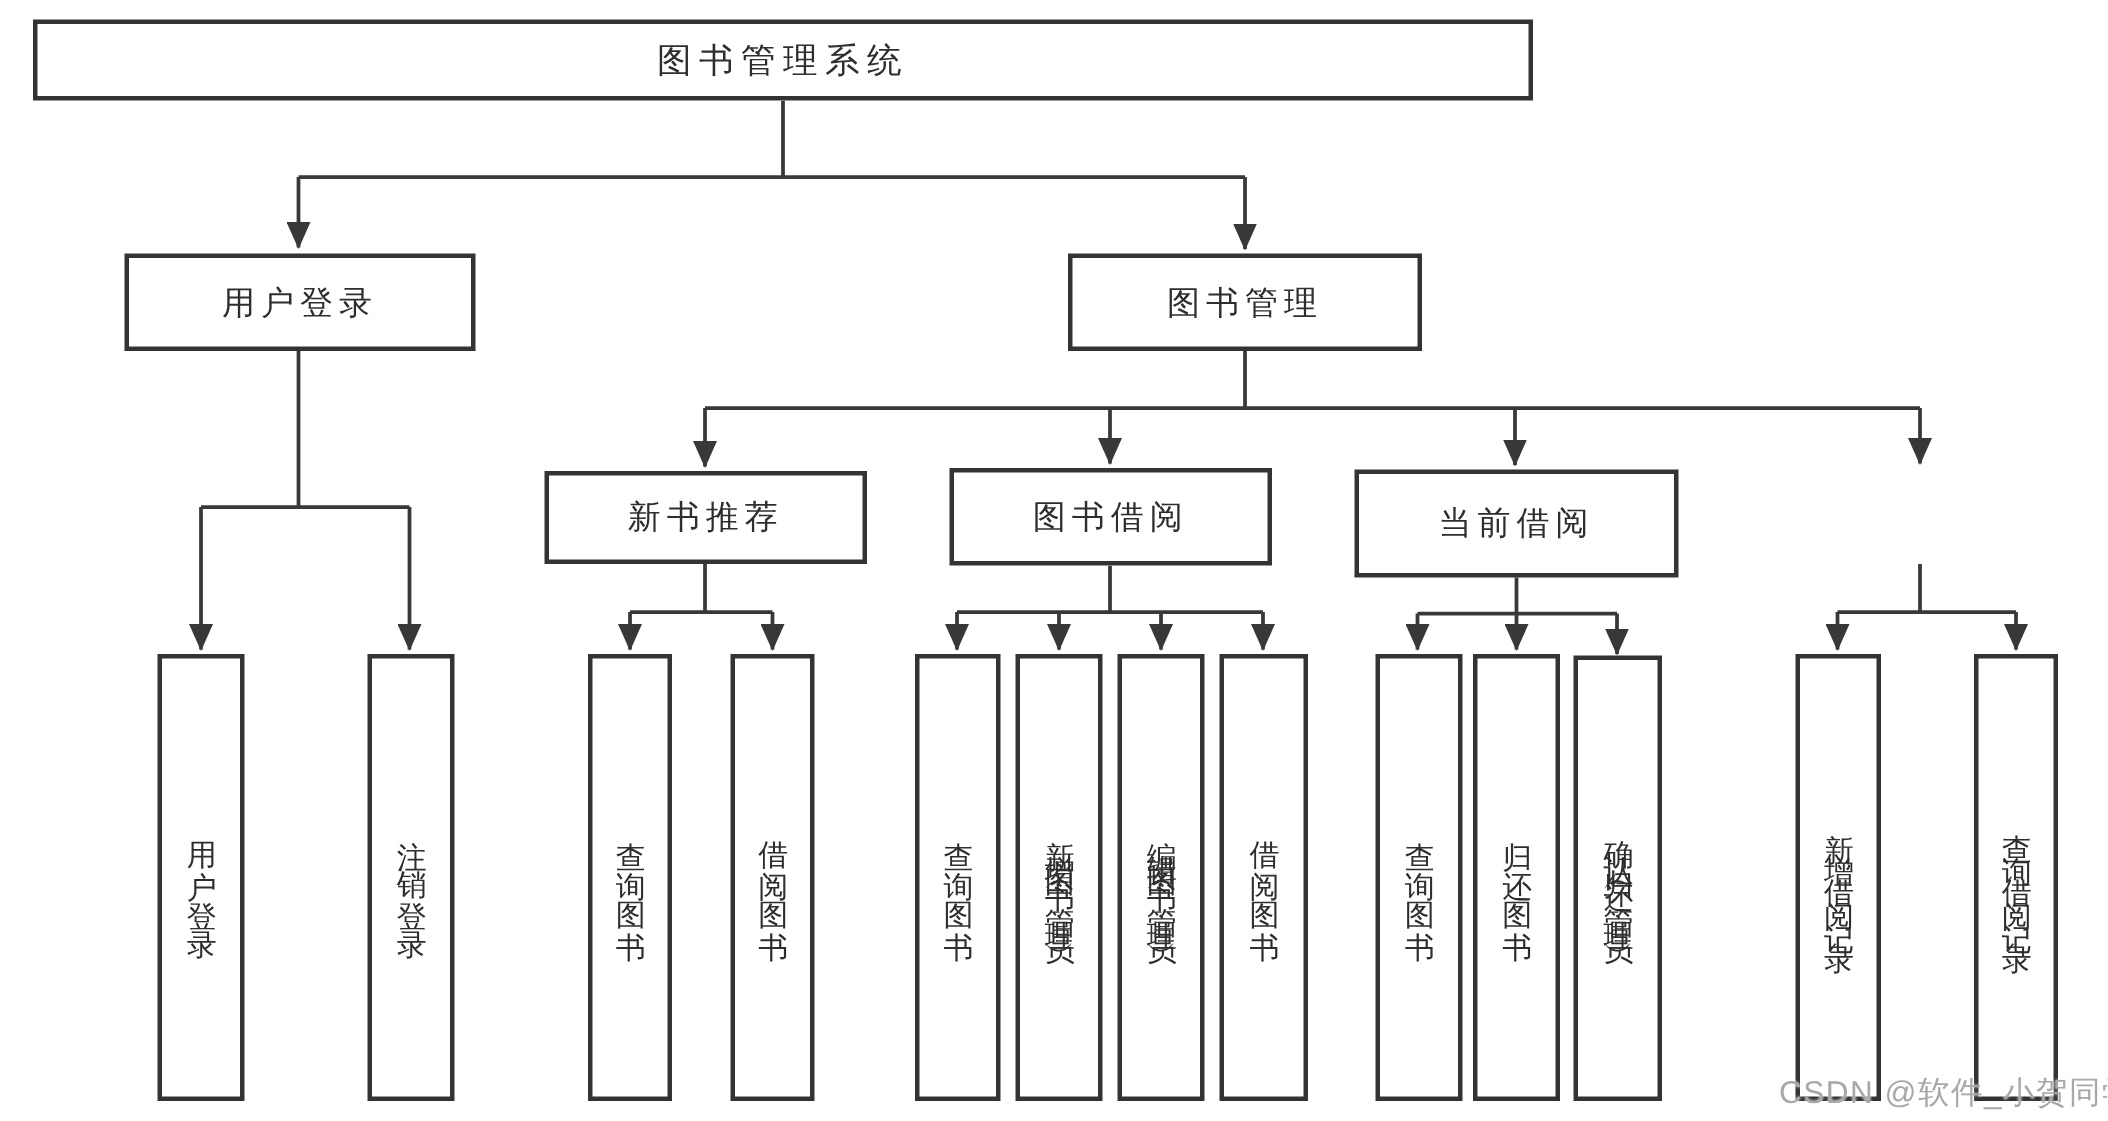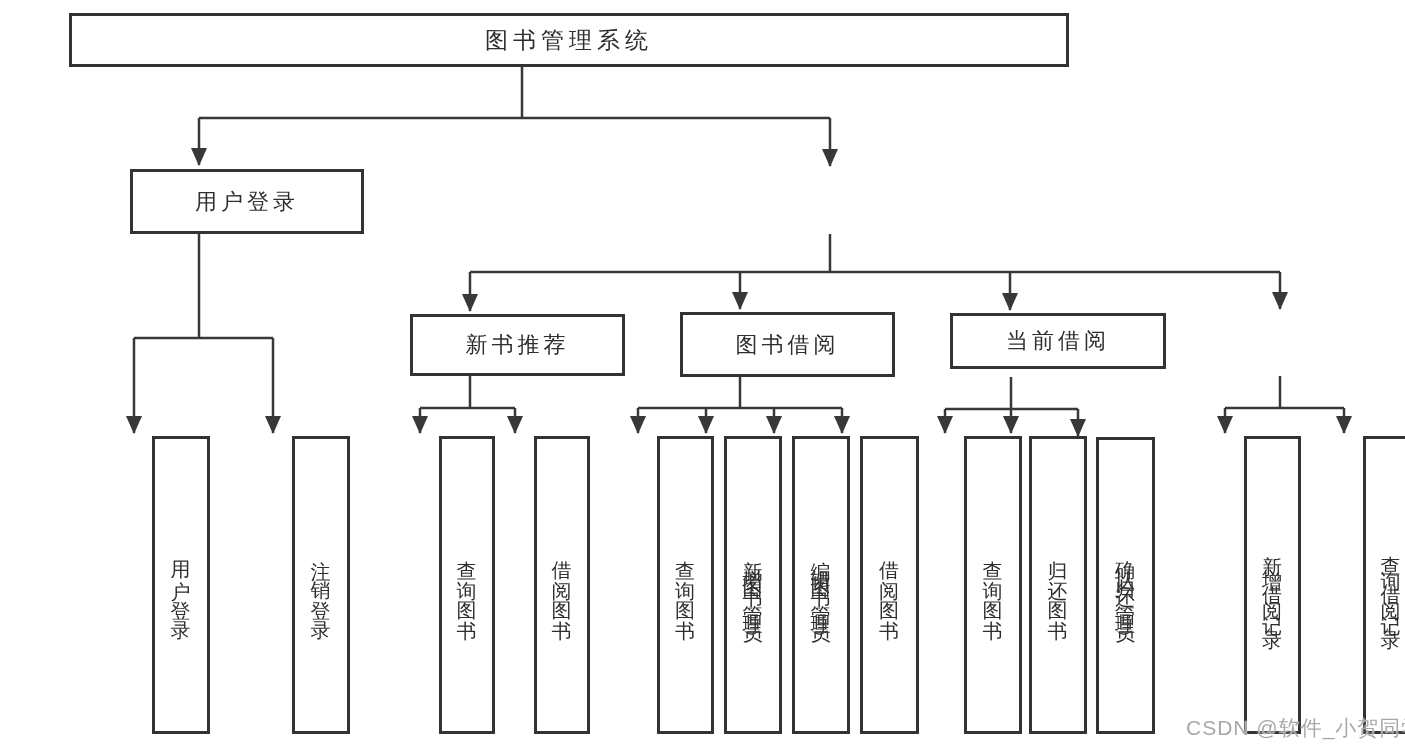--- a/index.html
+++ b/index.html
@@ -18,7 +18,6 @@
     border:3px solid #333333;
     display:flex;align-items:center;justify-content:center;
     color:#2e2e2e;
-    margin-left:47px;
   }
   .node.h{font-size:22px;letter-spacing:4px;white-space:nowrap;}
   .node.root{font-size:23px;letter-spacing:5px;}

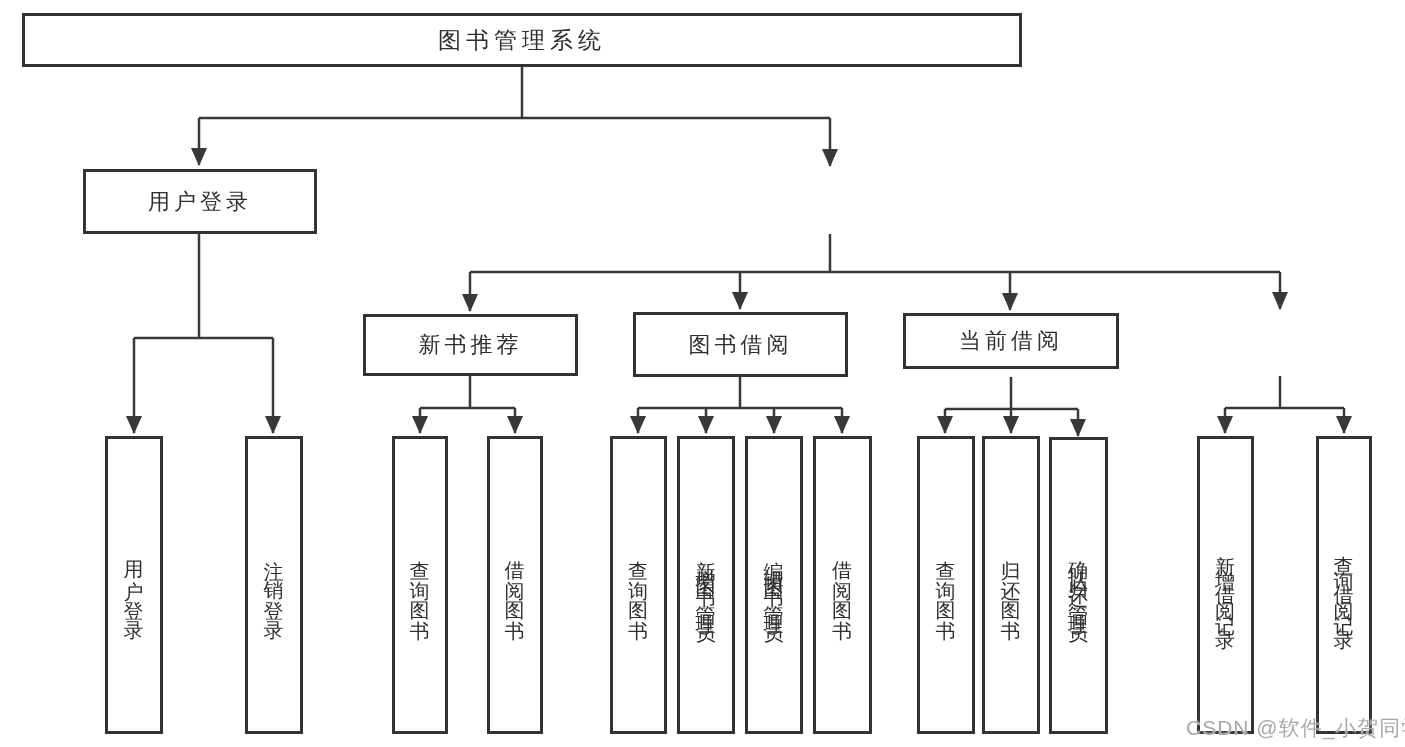--- a/index.html
+++ b/index.html
@@ -102,6 +102,9 @@
   <div class="node h" style="left:83px;top:169px;width:234px;height:65px;">
     <span>用户登录</span>
   </div>
+  <div class="node h" style="left:712px;top:169px;width:236px;height:65px;">
+    <span>图书管理</span>
+  </div>
 
   <div class="node h" style="left:363px;top:314px;width:215px;height:62px;">
     <span>新书推荐</span>

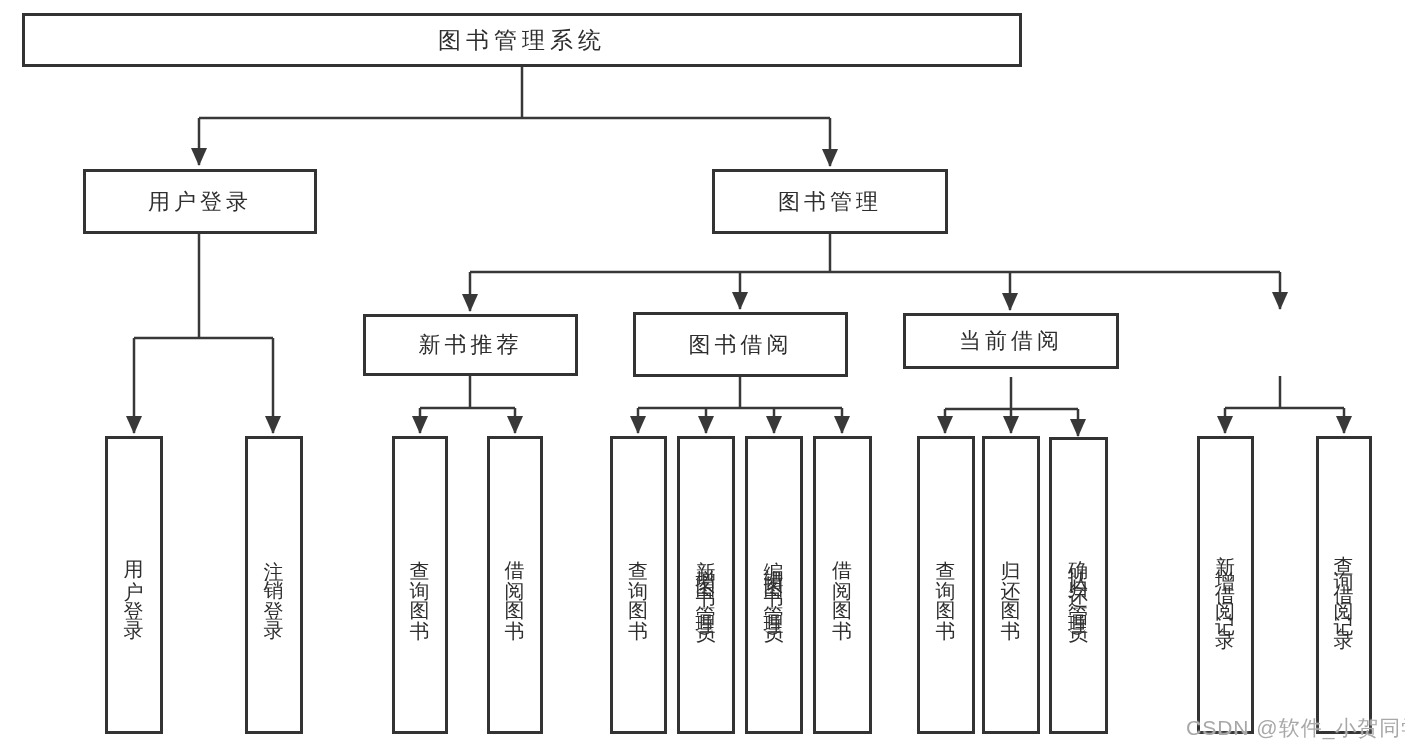--- a/index.html
+++ b/index.html
@@ -112,7 +112,7 @@
   <div class="node h" style="left:633px;top:312px;width:215px;height:65px;">
     <span>图书借阅</span>
   </div>
-  <div class="node h" style="left:903px;top:313px;width:216px;height:56px;">
+  <div class="node h" style="left:903px;top:313px;width:216px;height:72px;">
     <span>当前借阅</span>
   </div>
 

